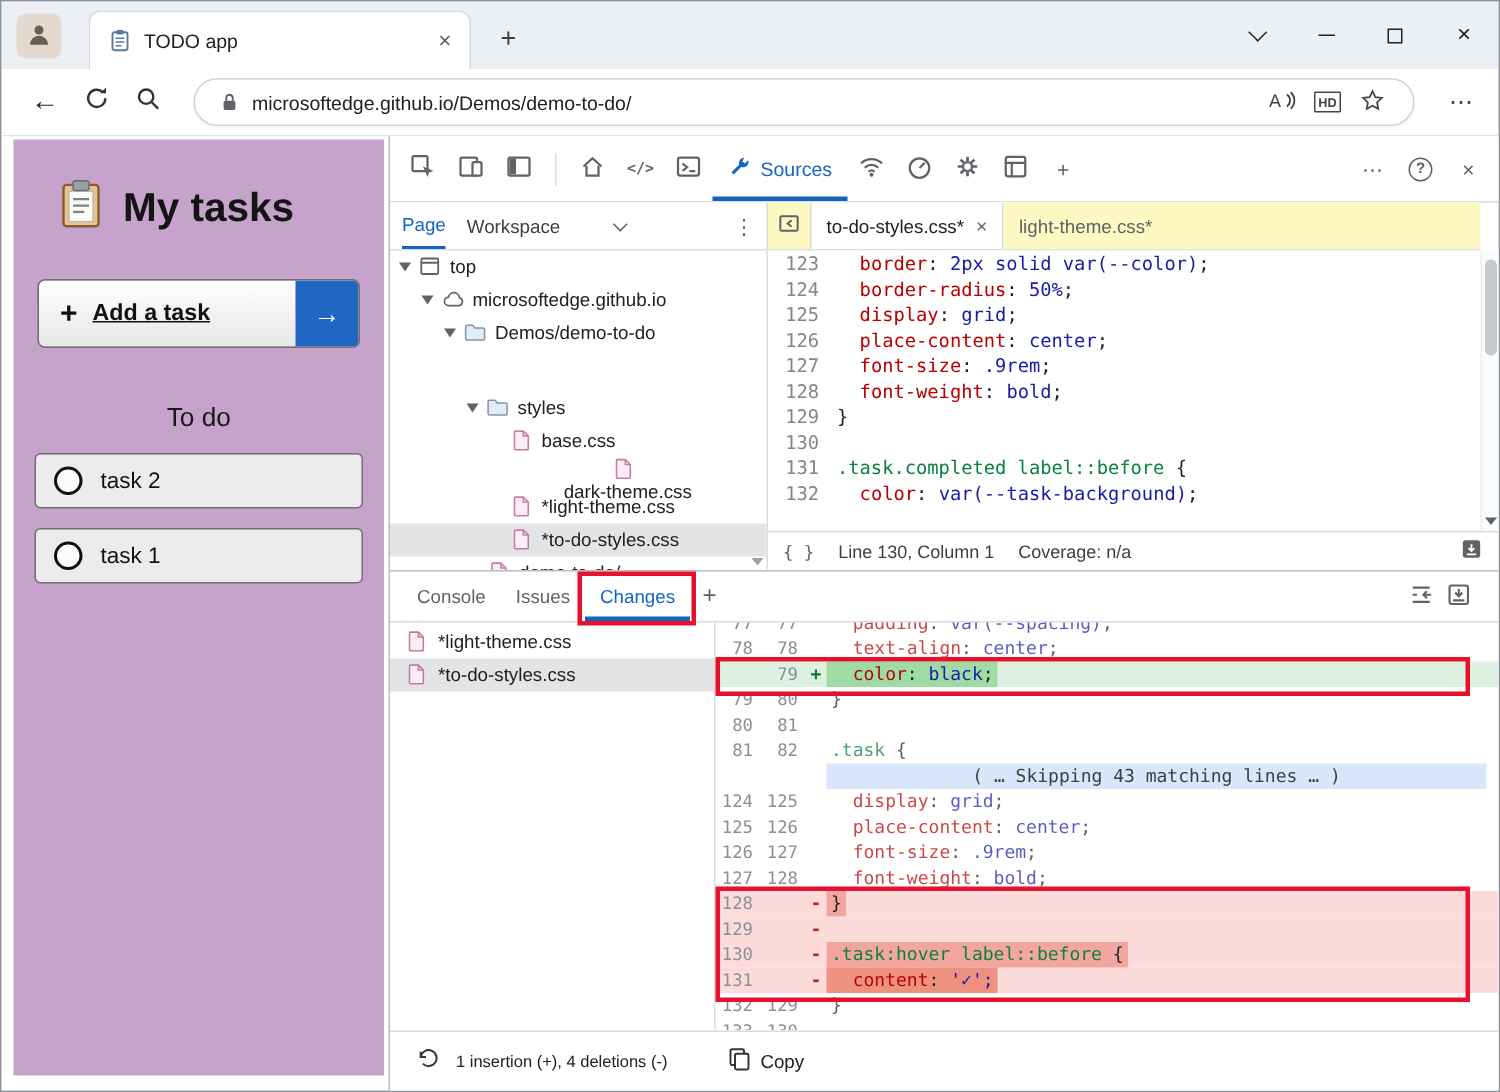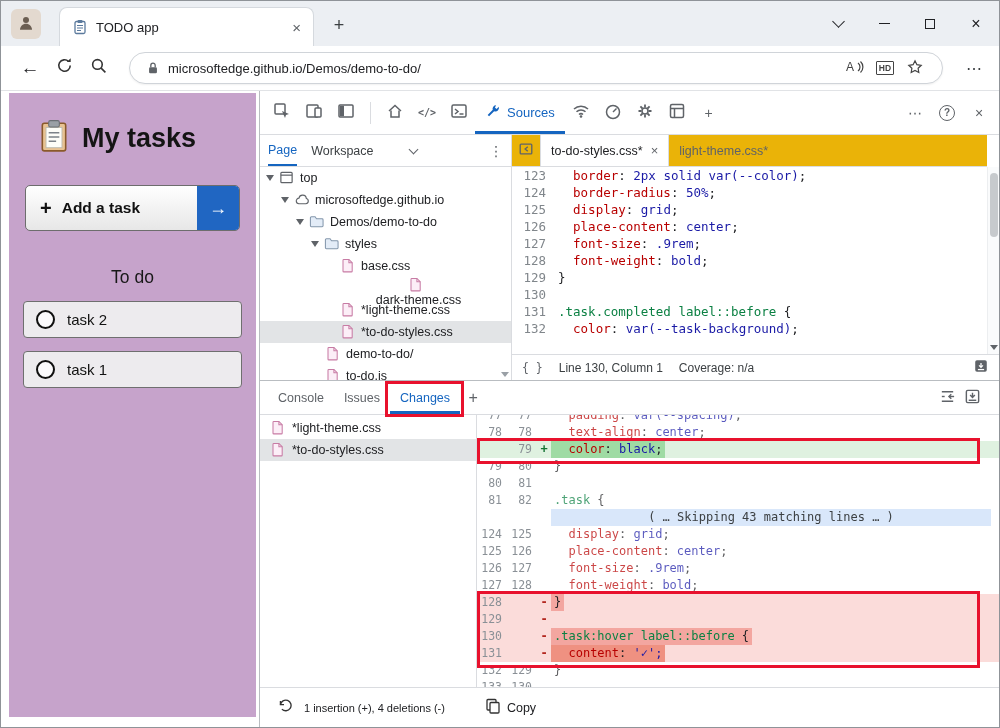--- a/index.html
+++ b/index.html
@@ -94,7 +94,7 @@
   .smallchev { width:7px; height:7px; border-right:1.4px solid #5f6368; border-bottom:1.4px solid #5f6368;
                transform:rotate(45deg); margin-top:-3px; }
   .nh-more { margin-left:auto; font-size:14px; color:#5f6368; border:none; background:none; cursor:pointer; }
-  .editor-tabs { flex:1; background:#eab308; display:flex; align-items:stretch; }
+  .editor-tabs { flex:1; background:#fef9c3; display:flex; align-items:stretch; }
   .navtoggle { width:28px; border:none; background:none; display:flex; align-items:center; justify-content:center;
                color:#5f6368; cursor:pointer; }
   .navtoggle svg { width:16px; height:16px; }

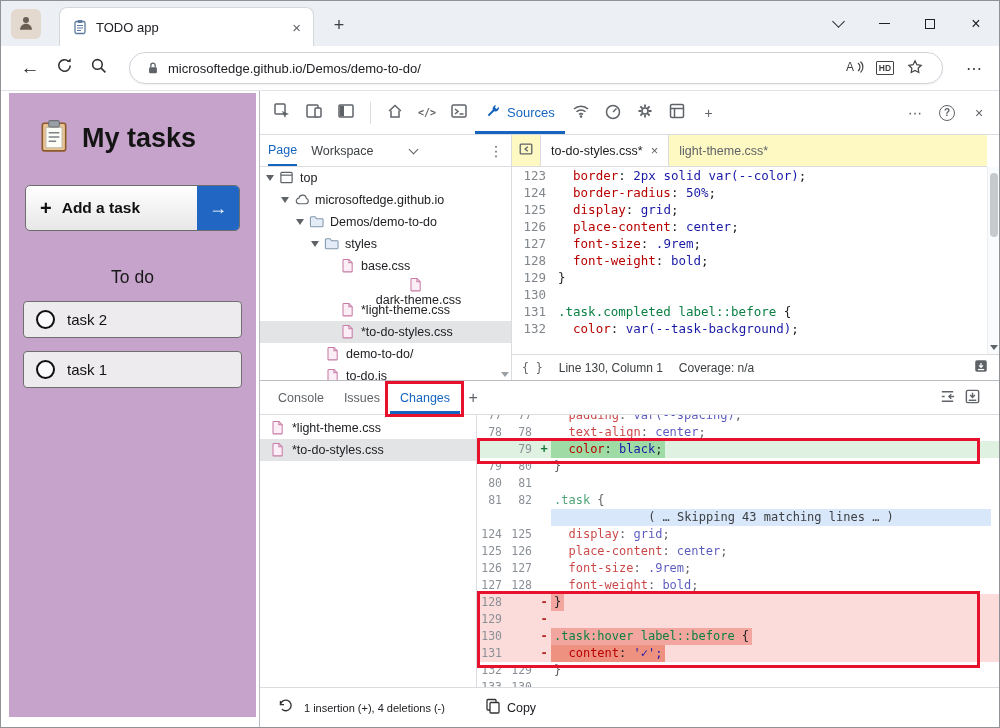--- a/index.html
+++ b/index.html
@@ -57,7 +57,7 @@
              background:linear-gradient(#ffffff,#e7e7e7); border:1px solid #6d6d6d; border-radius:5px;
              overflow:hidden; cursor:pointer; }
   .add-plus { font-size:20px; font-weight:bold; color:#111; margin-left:14px; }
-  .add-label { font-size:15.5px; font-weight:bold; color:#111; margin-left:10px; flex:1; text-align:left; }
+  .add-label { font-size:15.5px; font-weight:bold; color:#111; margin-left:10px; flex:1; text-align:left;text-decoration:underline; }
   .add-arrow-box { width:42px; height:100%; background:var(--button-blue); display:flex; align-items:center;
                    justify-content:center; flex:none; }
   .add-arrow { color:#fff; font-size:18px; font-weight:bold; }

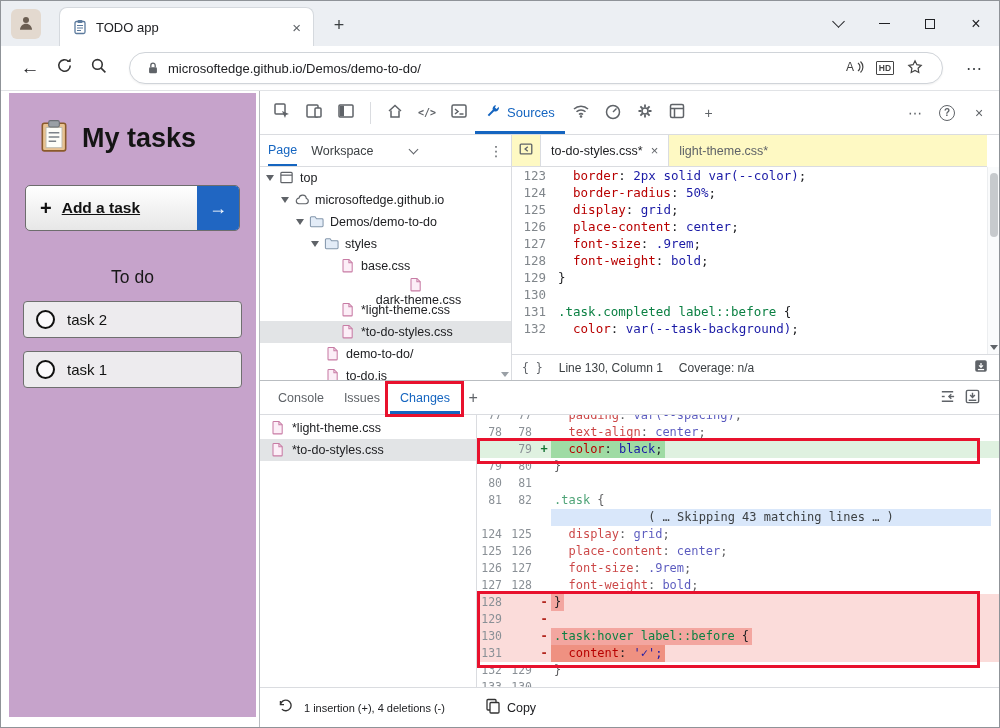--- a/index.html
+++ b/index.html
@@ -426,7 +426,7 @@
                 </svg></span>
               <span>Demos/demo-to-do</span>
             </div>
-            <div class="tree-row" style="padding-left: 51px;">
+            <div class="tree-row" style="padding-left: 51px; margin-top: 28px;">
               <span class="tri"></span>
               <span class="tico"><svg viewBox="0 0 16 16">
                   <path d="M1.5 4a1 1 0 0 1 1-1h4l1.5 2h6a1 1 0 0 1 1 1v6.5a1 1 0 0 1-1 1H2.5a1 1 0 0 1-1-1z" fill="#e3ecf7" stroke="#8396ab" stroke-width="1.1"></path>

